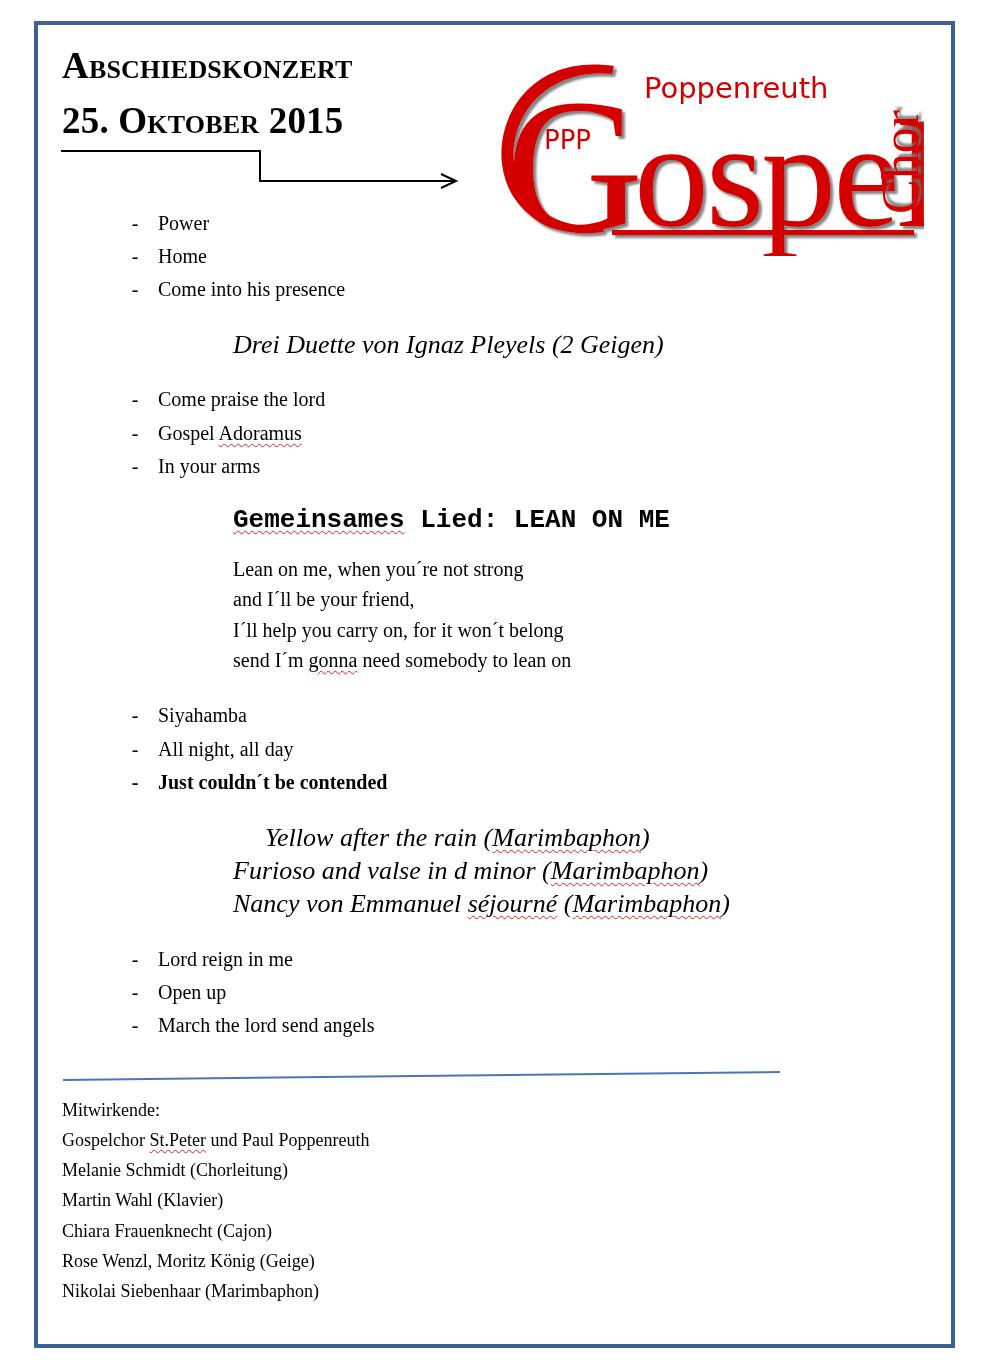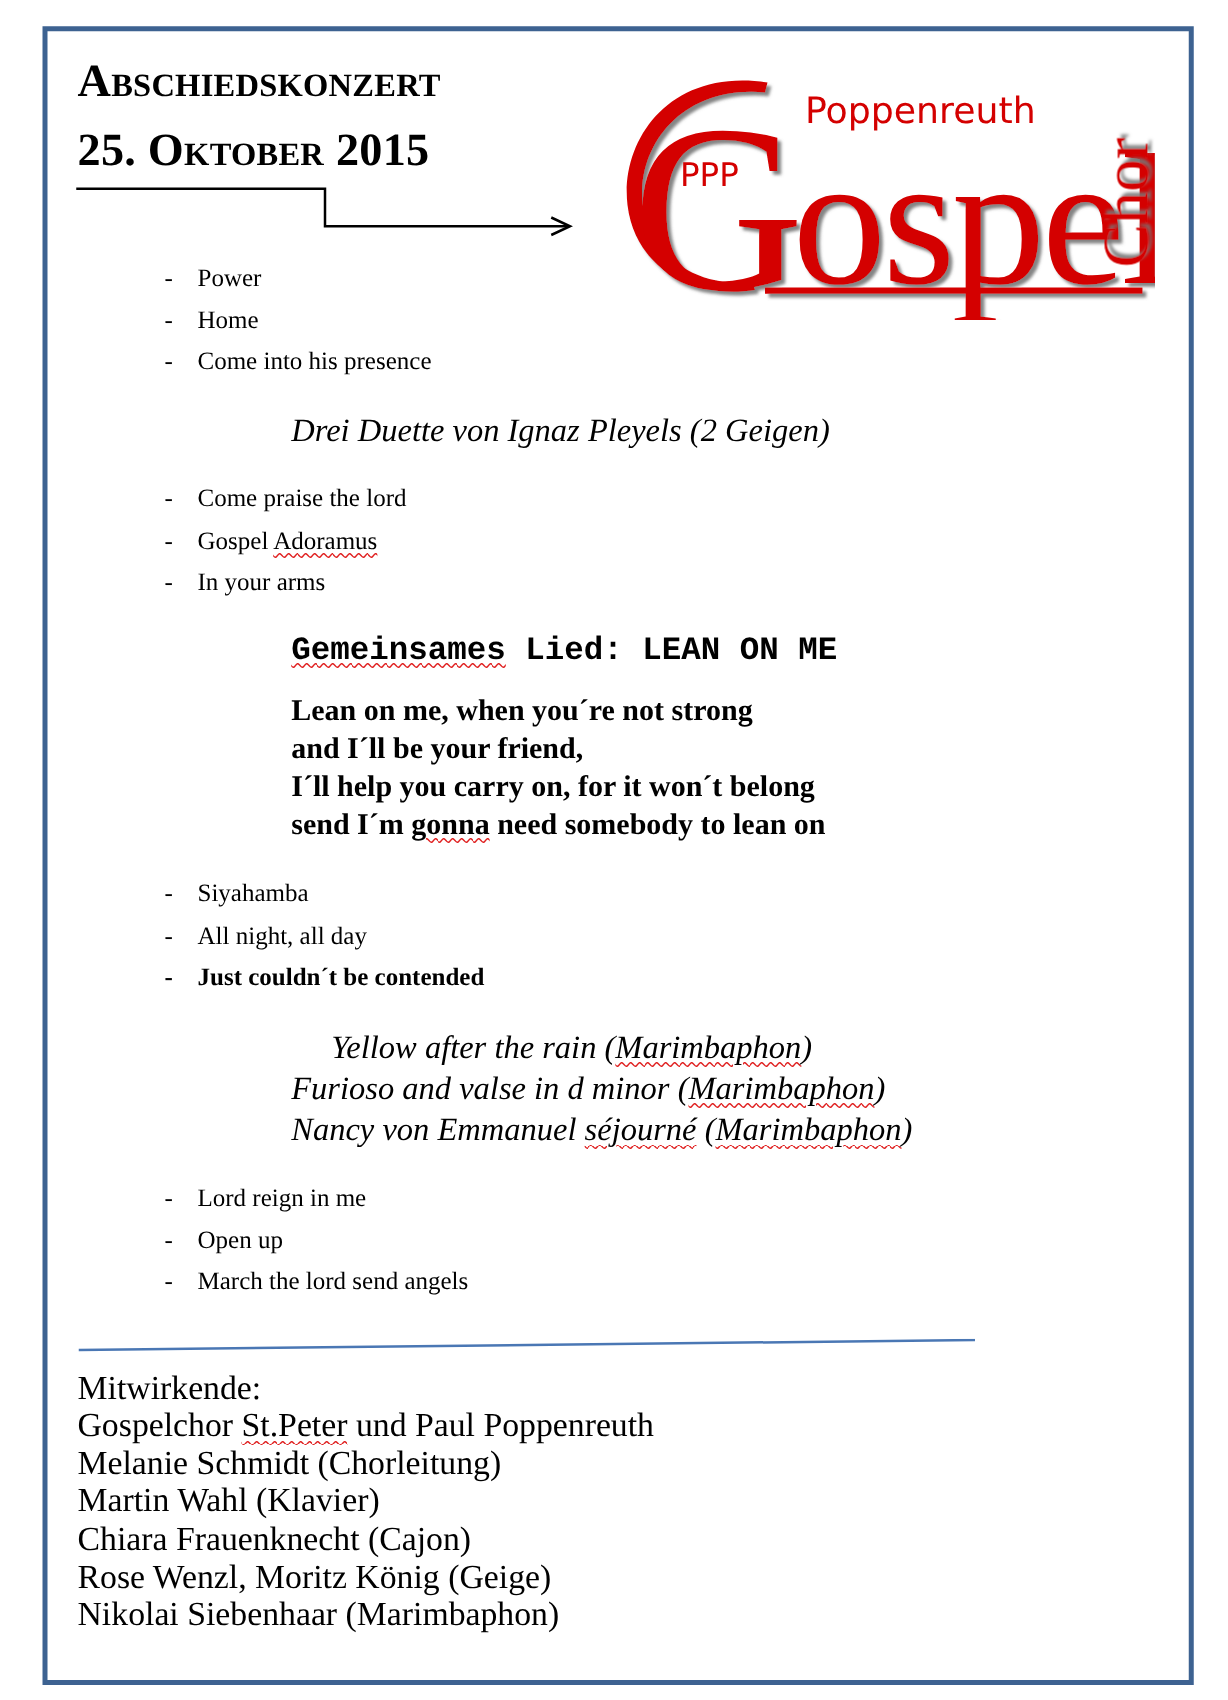--- a/index.html
+++ b/index.html
@@ -16,7 +16,7 @@
   .song .txt { display:inline-block; }
   .italic { font-style:italic; font-size:26px; line-height:33px; }
   .bold { font-weight:bold; font-size:26px;font-family:Liberation Mono, monospace; }
-  .lyric { font-size:24px; line-height:30.5px;font-weight:bold; }
+  .lyric { font-size:20px; line-height:30.5px; }
   .credits { font-size:27px; line-height:30.3px; }
   .squiggle { text-decoration: underline wavy #e02020; text-decoration-thickness:1px; text-underline-offset:3px; }
   .divider { position:absolute; left:62px; top:1071px; }

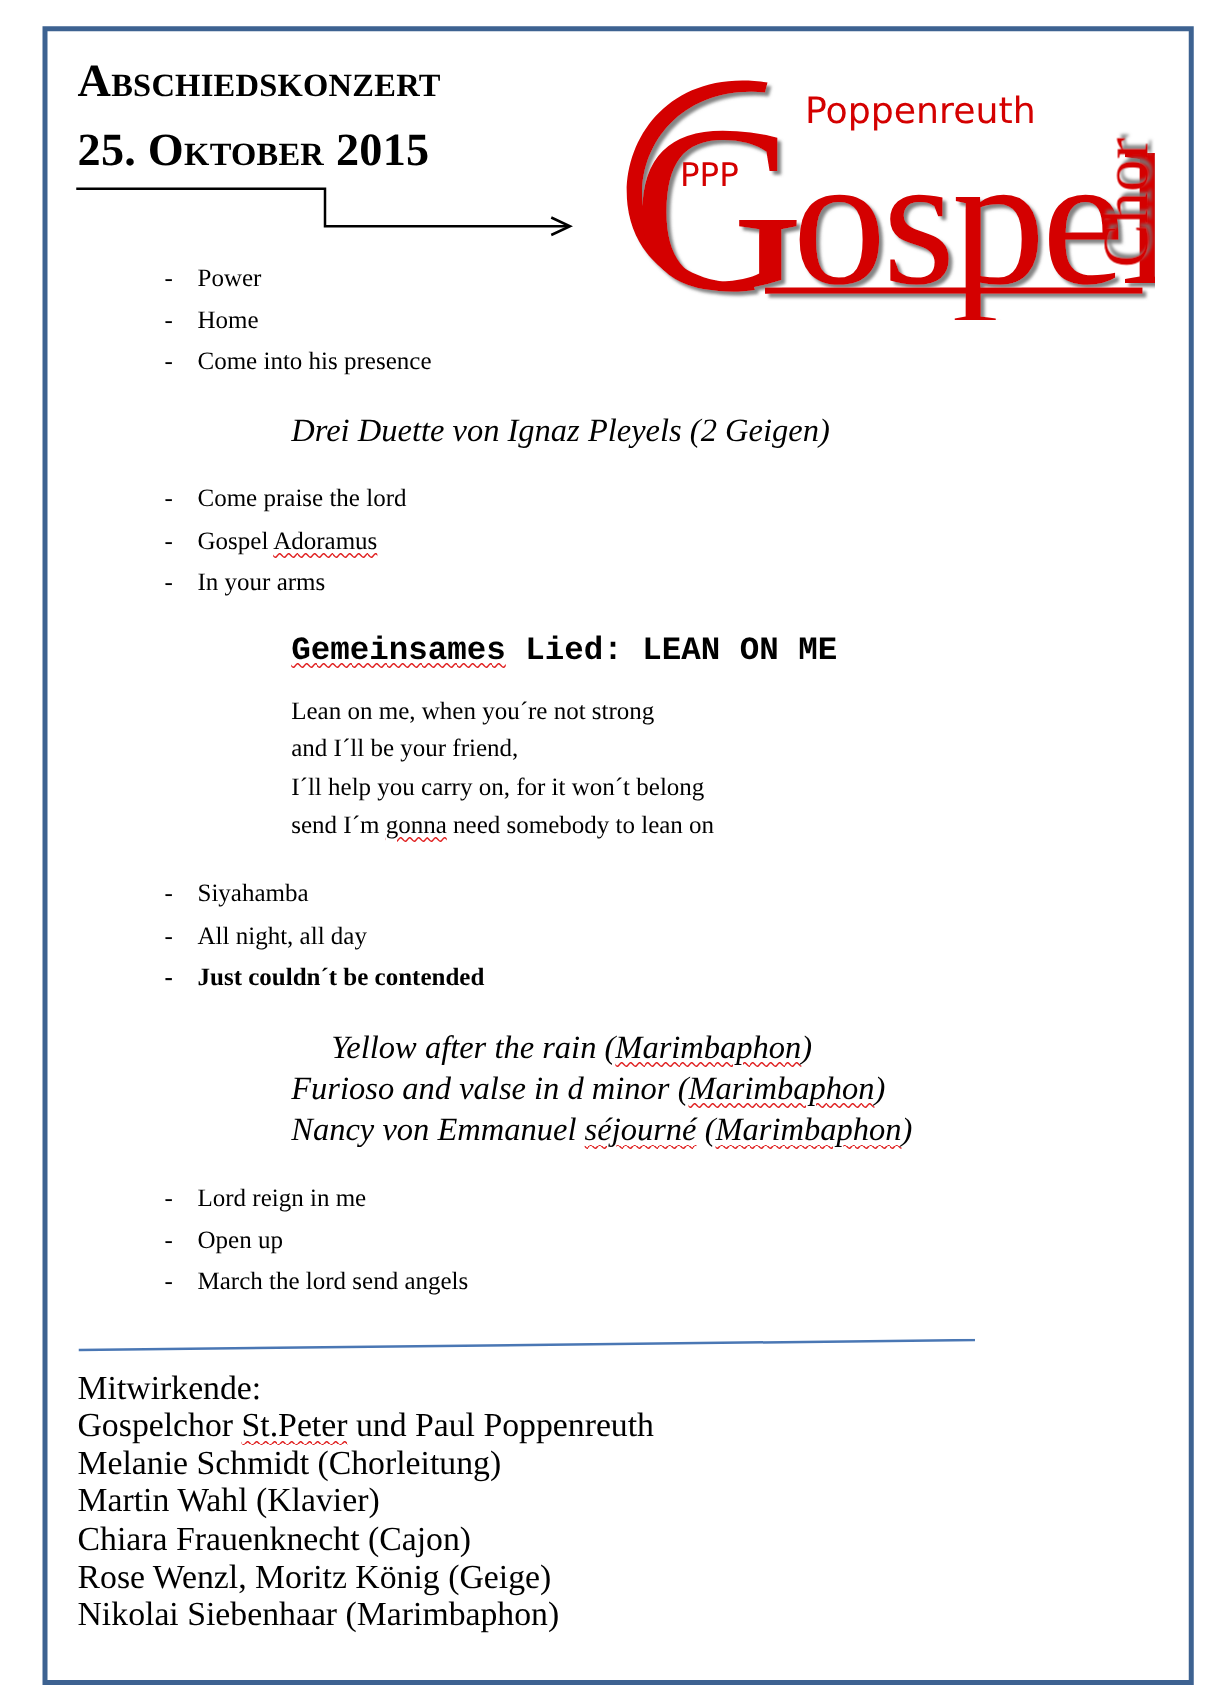--- a/index.html
+++ b/index.html
@@ -17,7 +17,7 @@
   .italic { font-style:italic; font-size:26px; line-height:33px; }
   .bold { font-weight:bold; font-size:26px;font-family:Liberation Mono, monospace; }
   .lyric { font-size:20px; line-height:30.5px; }
-  .credits { font-size:27px; line-height:30.3px; }
+  .credits { font-size:18px; line-height:30.3px; }
   .squiggle { text-decoration: underline wavy #e02020; text-decoration-thickness:1px; text-underline-offset:3px; }
   .divider { position:absolute; left:62px; top:1071px; }
 </style>

